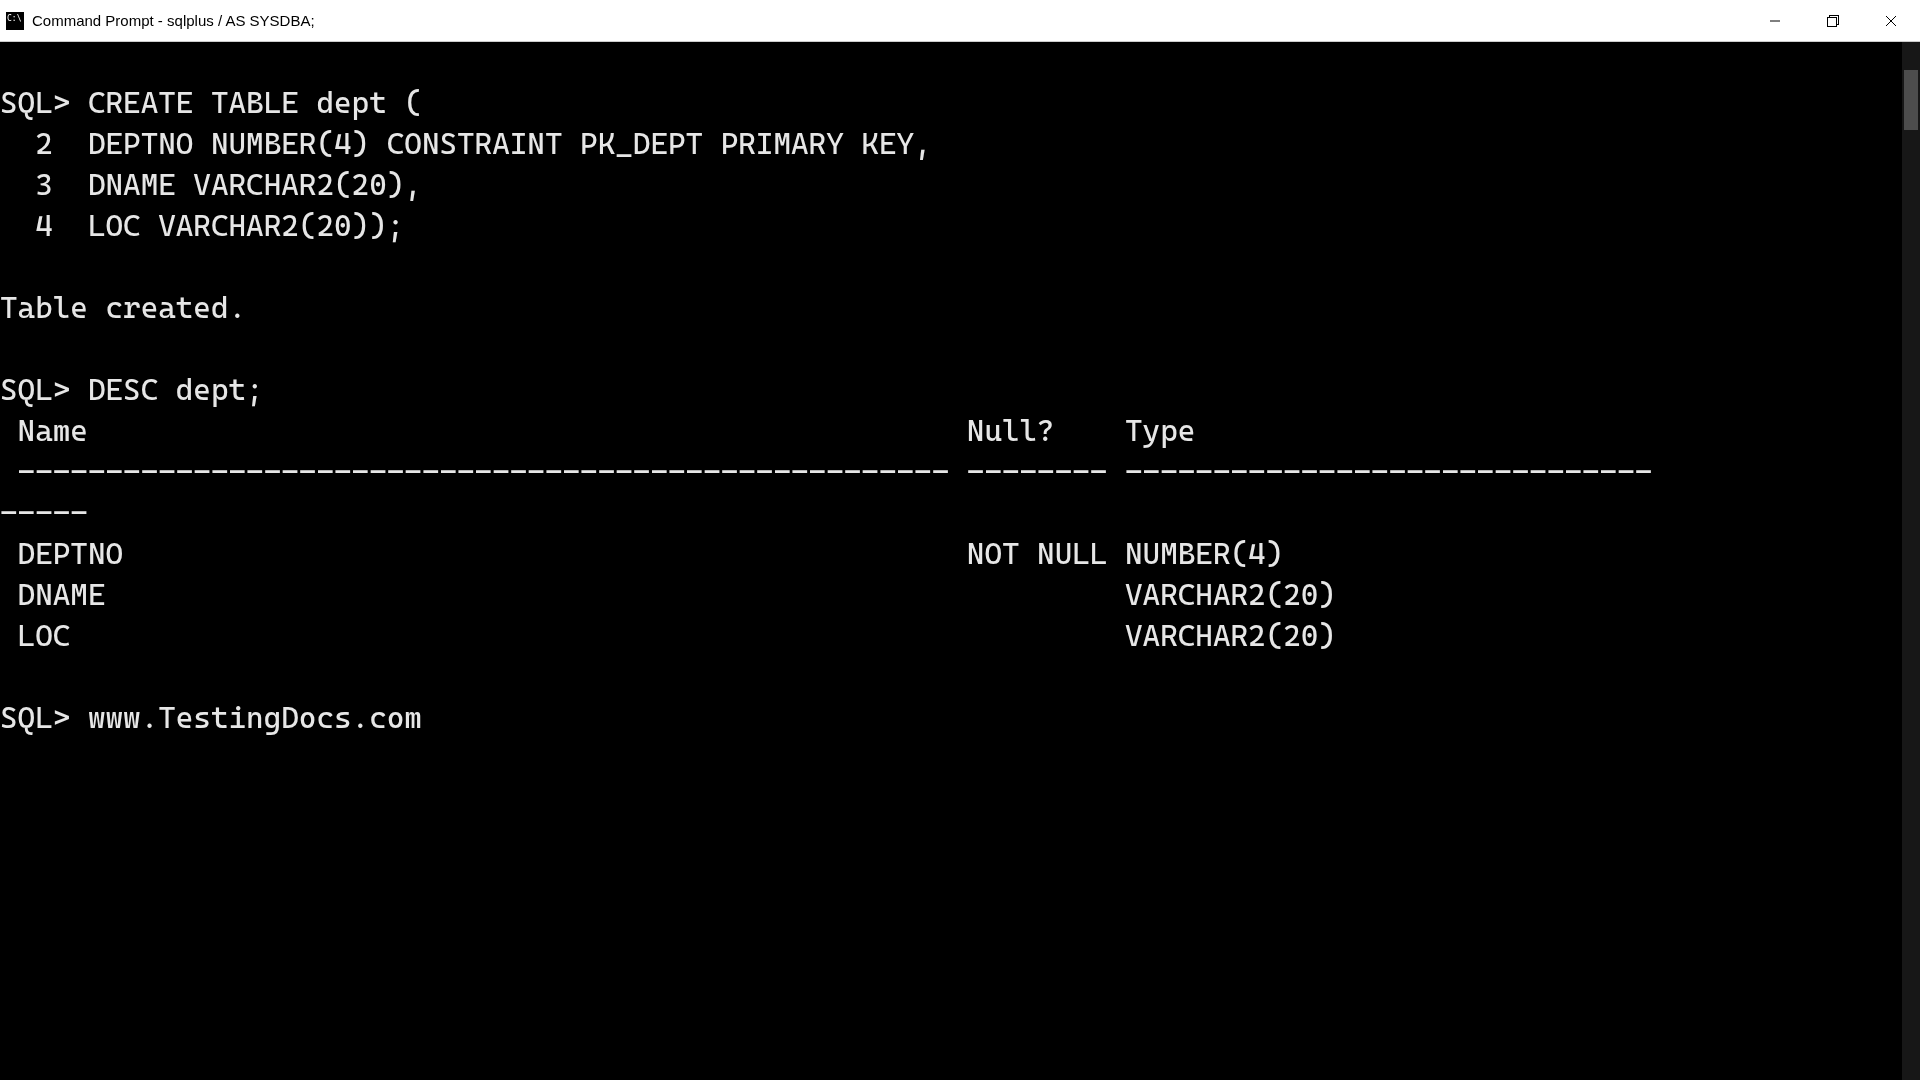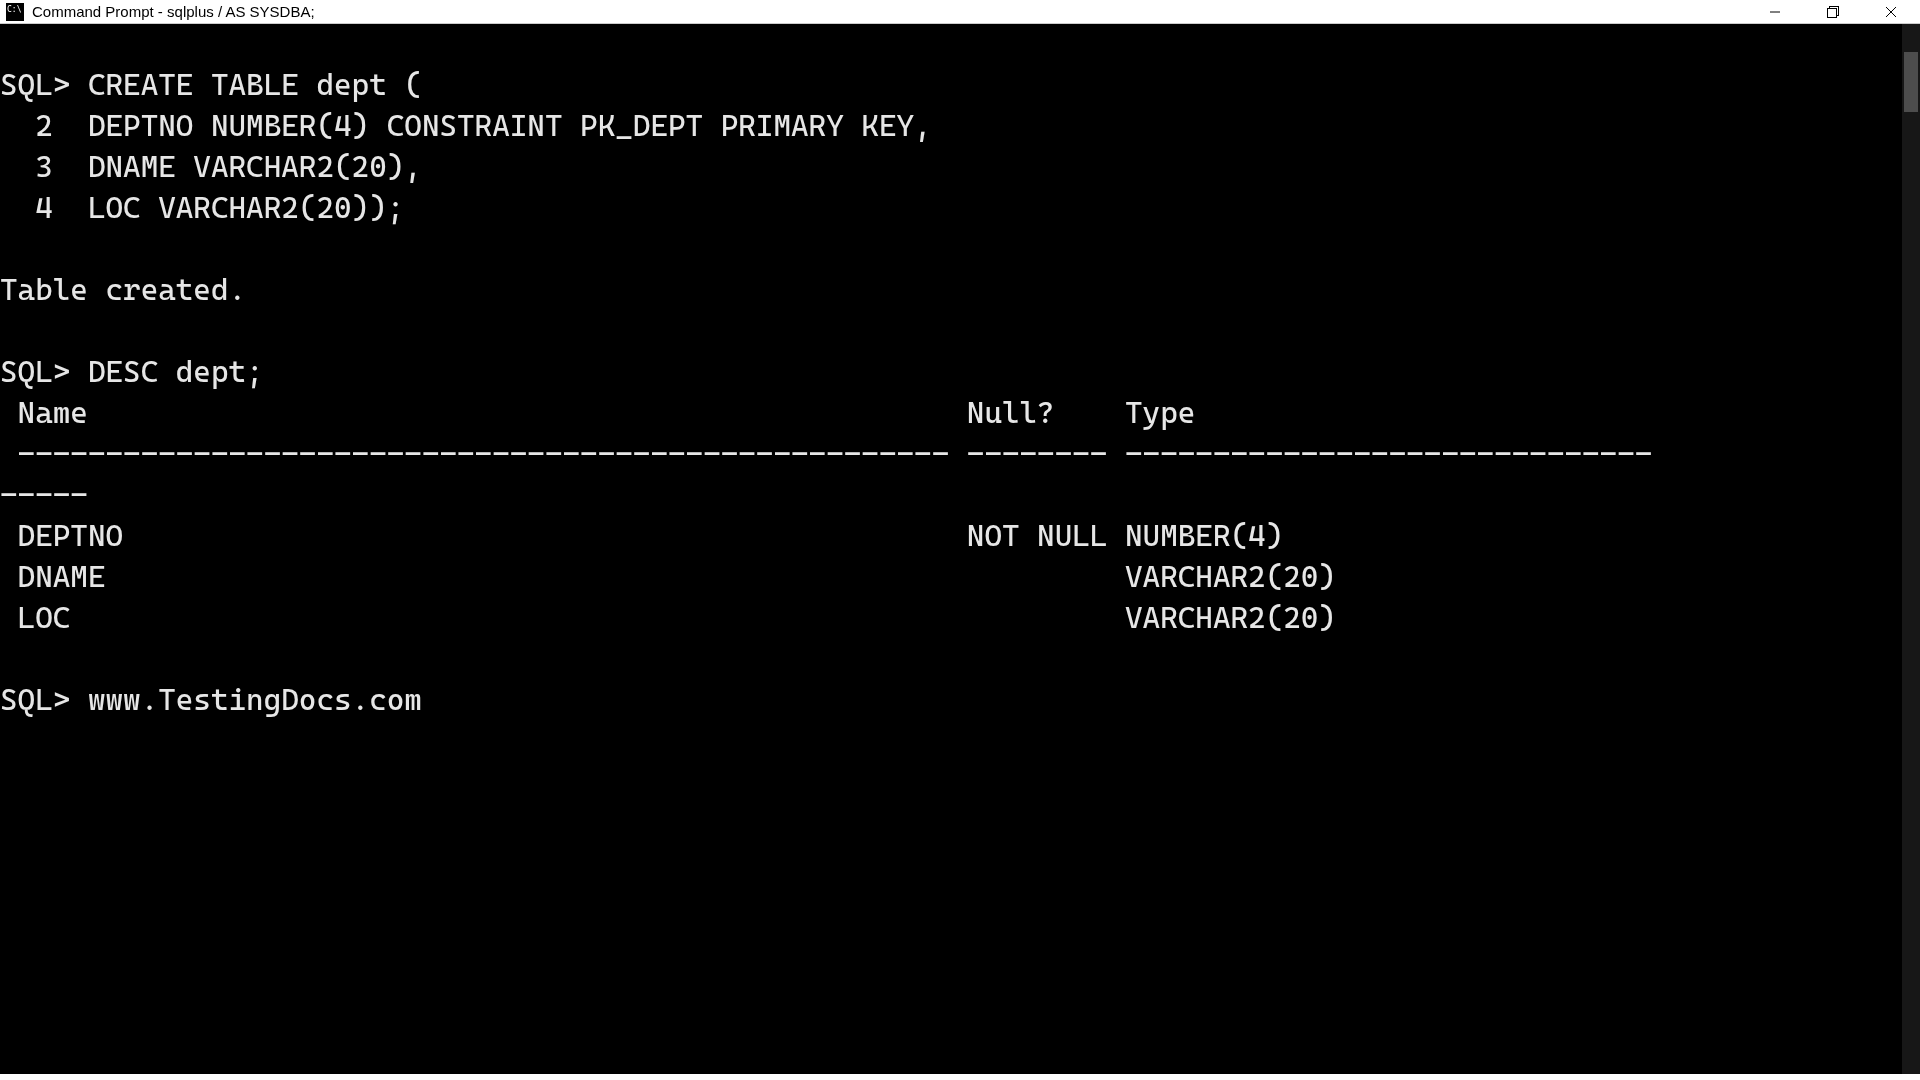--- a/index.html
+++ b/index.html
@@ -15,7 +15,7 @@
       background: #ffffff;
     }
     .titlebar {
-      height: 24px;
+      height: 42px;
       background: #ffffff;
       display: flex;
       align-items: center;

